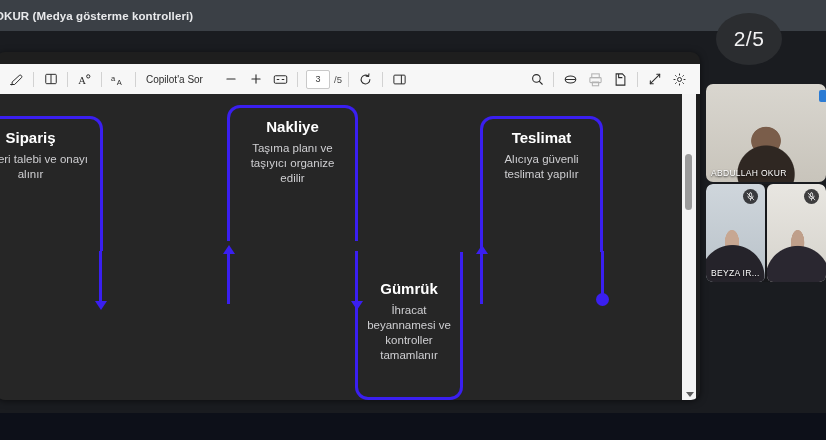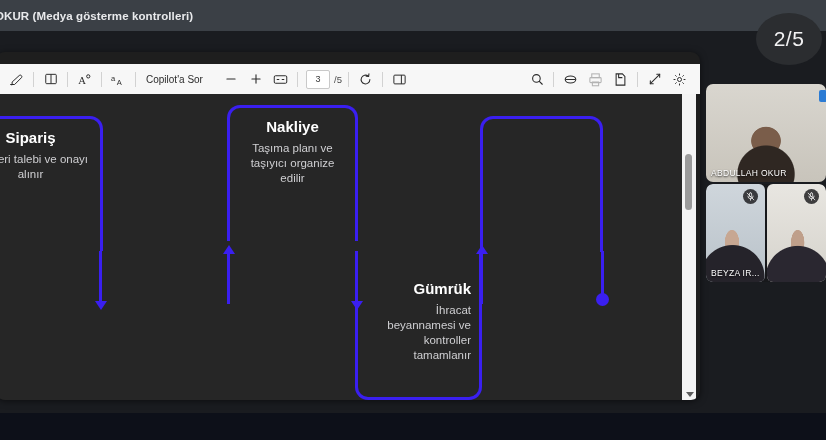--- a/index.html
+++ b/index.html
@@ -51,7 +51,7 @@
   
   .page-badge {
     position: absolute;
-    left: 756px; top: 13px;
+    left: 716px; top: 13px;
     width: 66px; height: 52px;
     border-radius: 50%;
     background: #2b2d30;

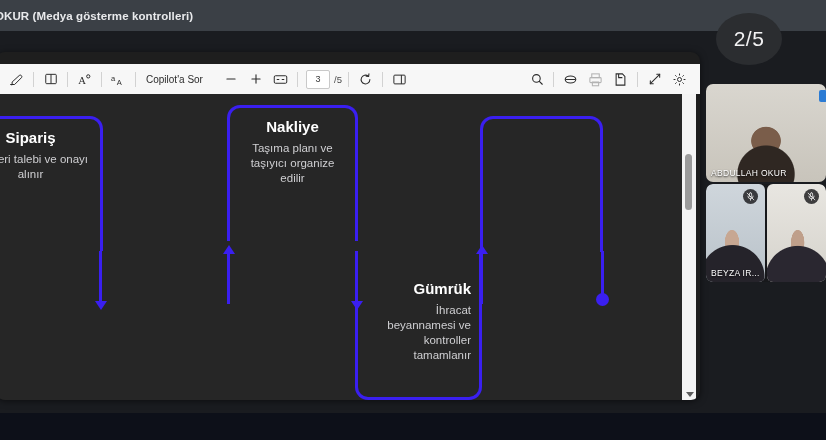--- a/index.html
+++ b/index.html
@@ -456,6 +456,7 @@
         </div>
 
       <div class="node top" style="left:484px; top:22px; width:123px; height:136px;">
+        <div class="node-title">Teslimat</div>
       </div>
       <div class="arrow" style="left:605px; top:157px; height:44px;"></div>
       <div class="end-dot" style="left:600px; top:199px;"></div>

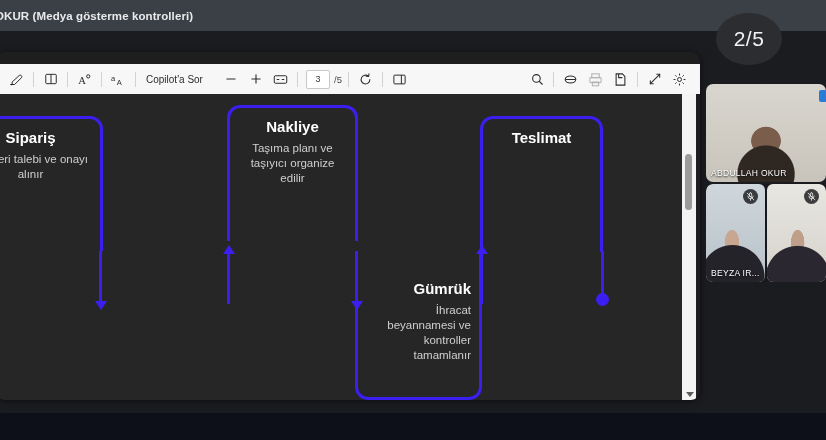--- a/index.html
+++ b/index.html
@@ -457,6 +457,7 @@
 
       <div class="node top" style="left:484px; top:22px; width:123px; height:136px;">
         <div class="node-title">Teslimat</div>
+        <div class="node-desc">Alıcıya güvenli teslimat yapılır</div>
       </div>
       <div class="arrow" style="left:605px; top:157px; height:44px;"></div>
       <div class="end-dot" style="left:600px; top:199px;"></div>

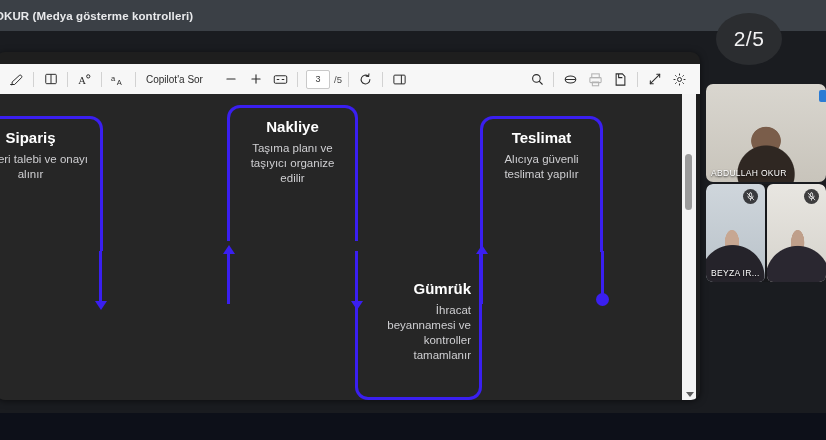--- a/index.html
+++ b/index.html
@@ -447,7 +447,7 @@
           <span class="head"></span>
         </div>
 
-      <div class="node bottom" style="left:359px; top:158px; width:127px; height:148px; padding-top:28px;text-align:right;">
+      <div class="node bottom" style="left:359px; top:158px; width:108px; height:148px; padding-top:28px;">
         <div class="node-title">Gümrük</div>
         <div class="node-desc">İhracat beyannamesi ve kontroller tamamlanır</div>
       </div>

